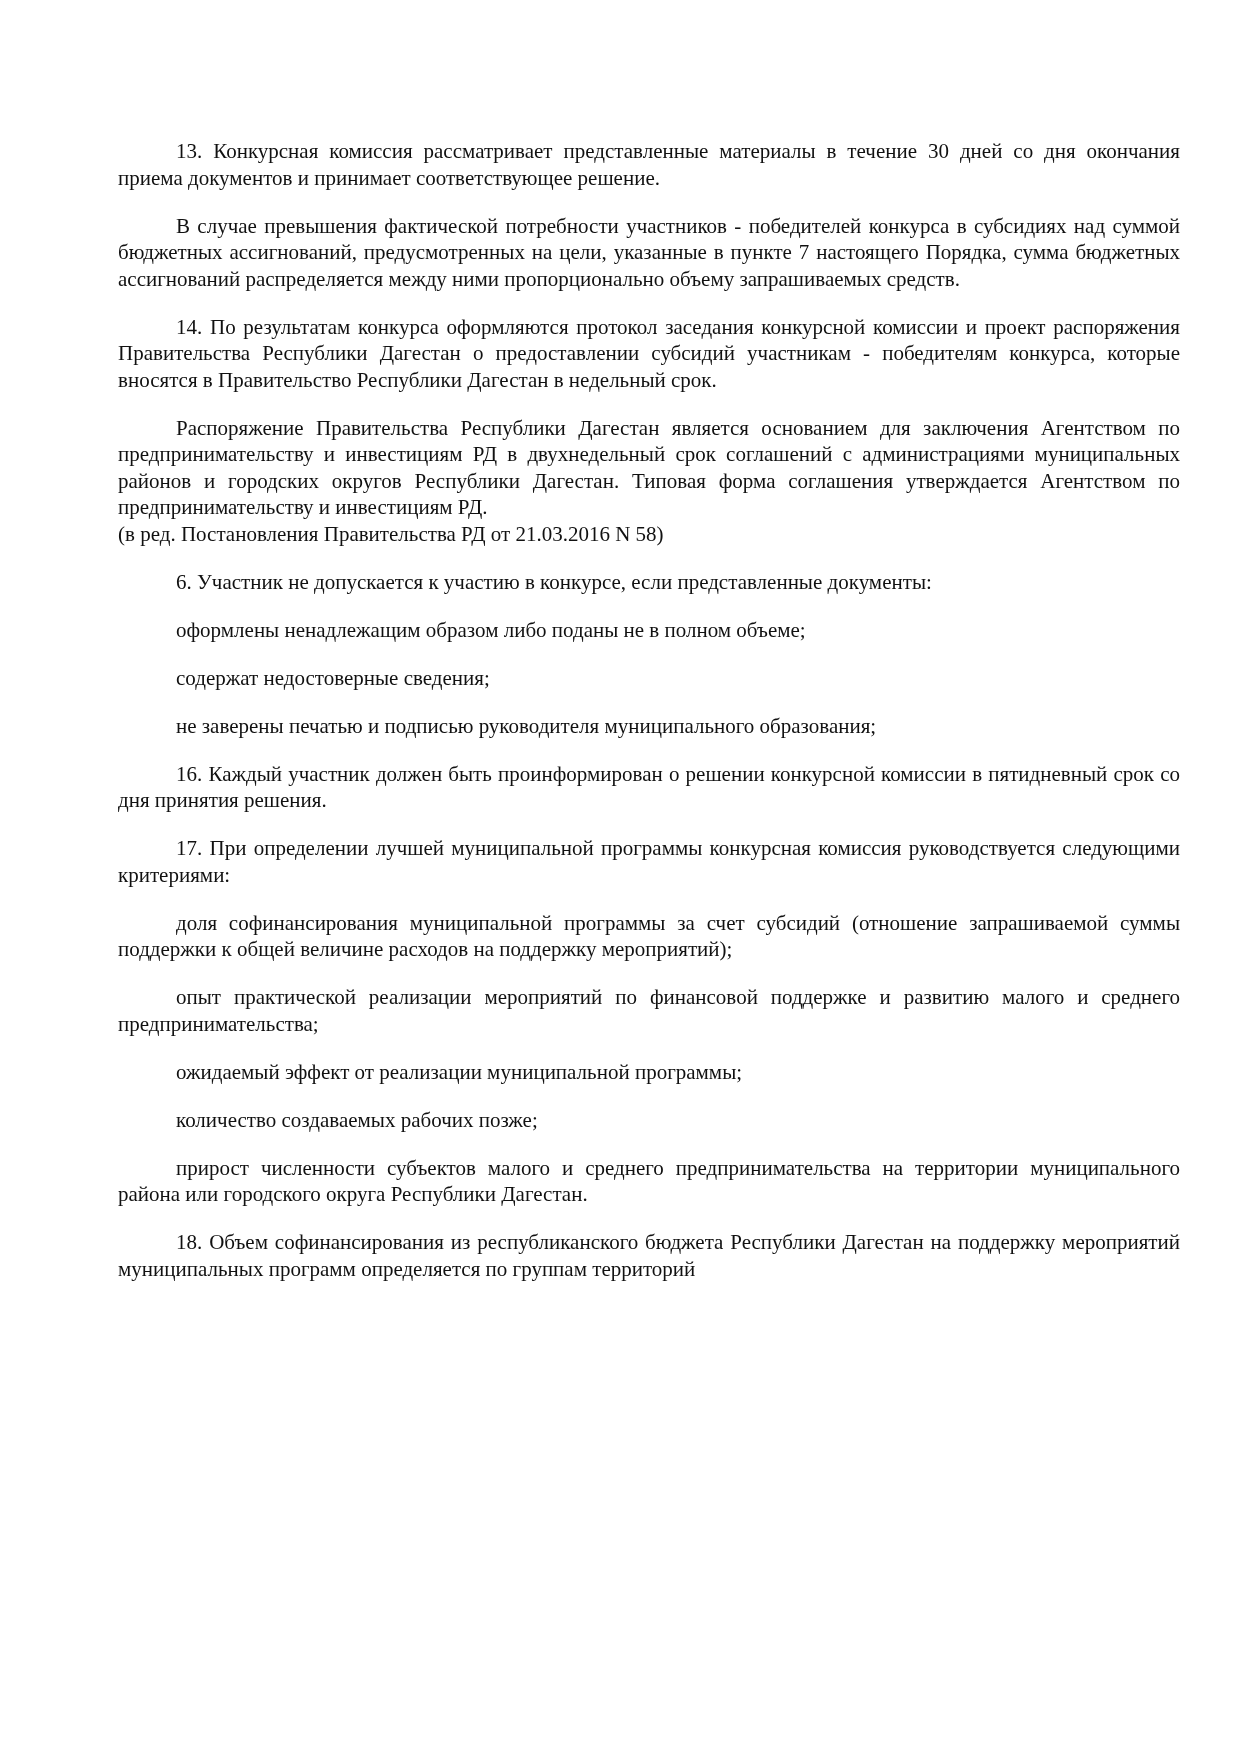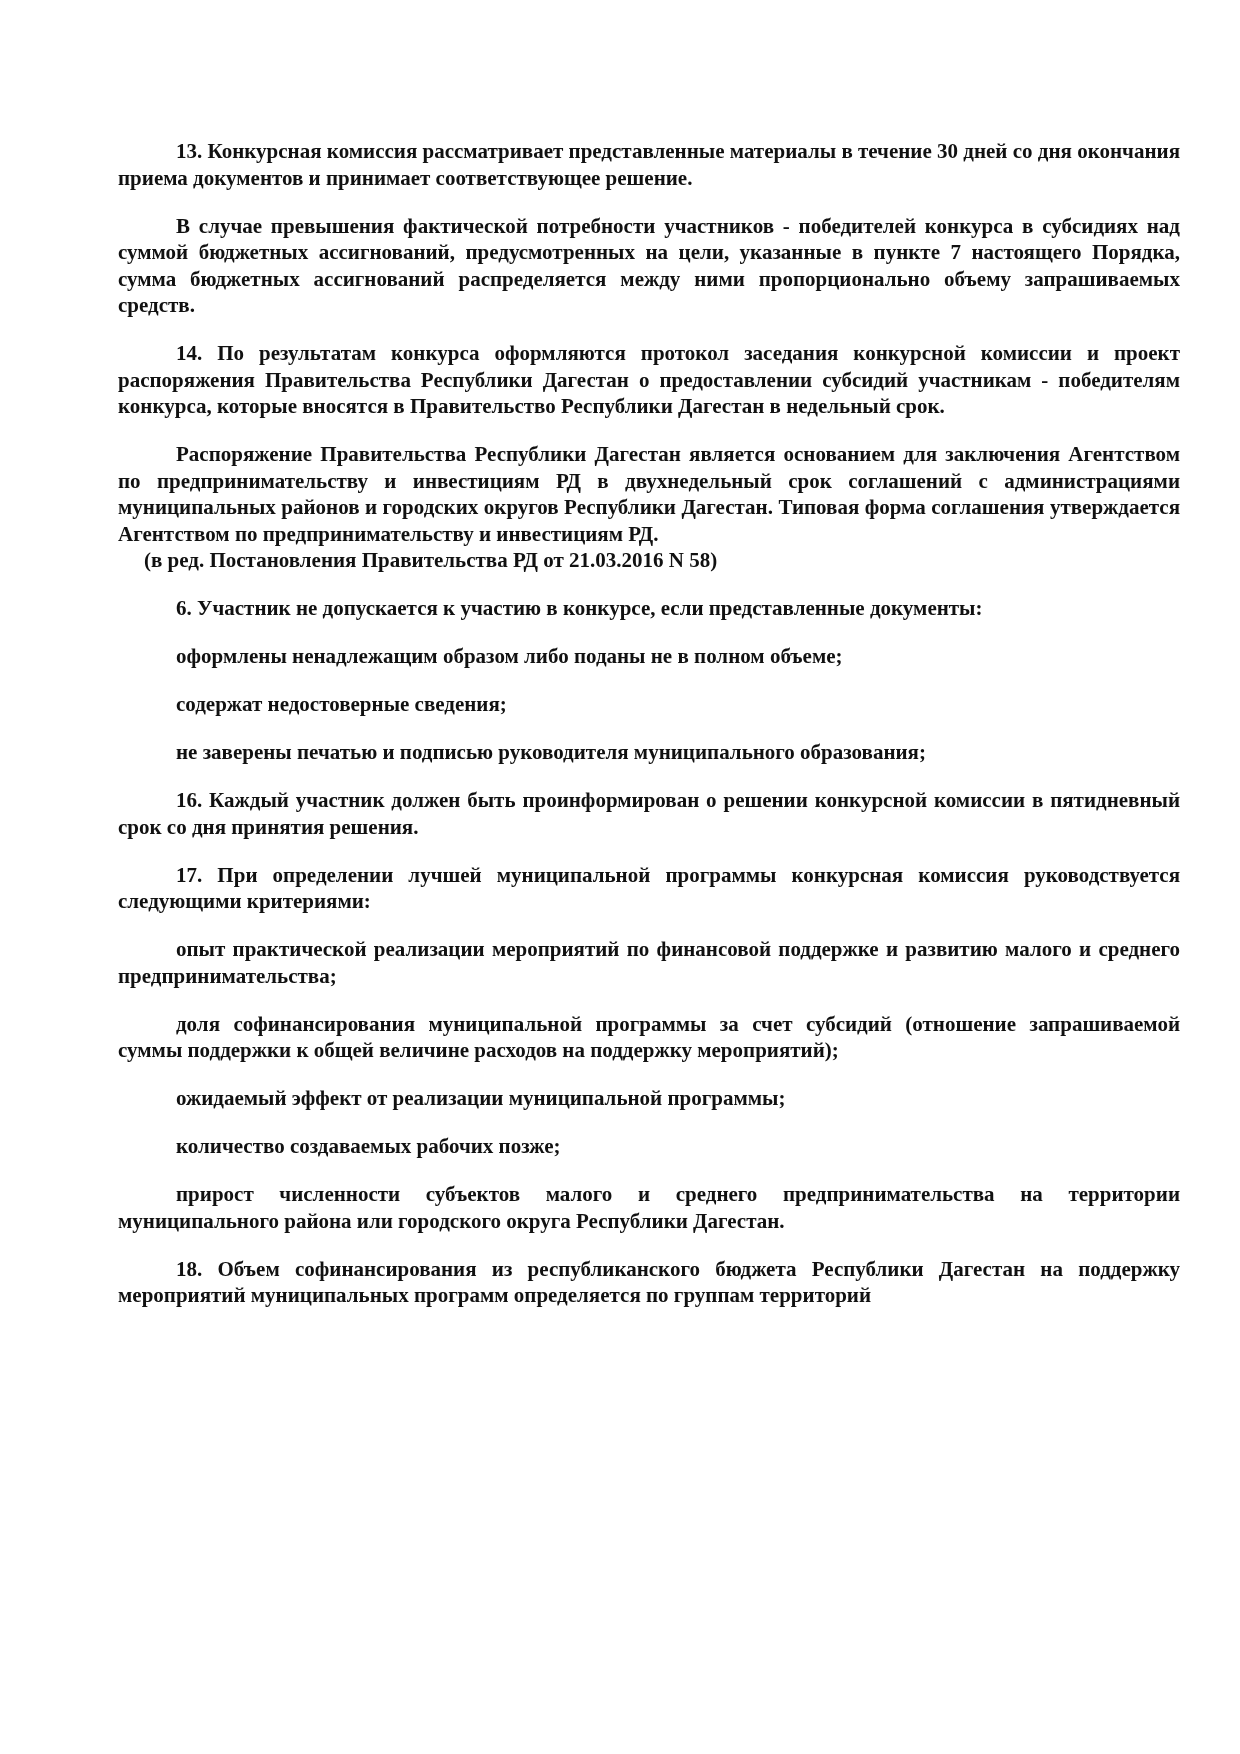--- a/index.html
+++ b/index.html
@@ -27,7 +27,6 @@
       margin: 0 0 21.5px 0;
       text-indent: 58px;
       text-align: justify;
-      font-weight: bold;
     }
     .p.tight {
       margin-bottom: 0;

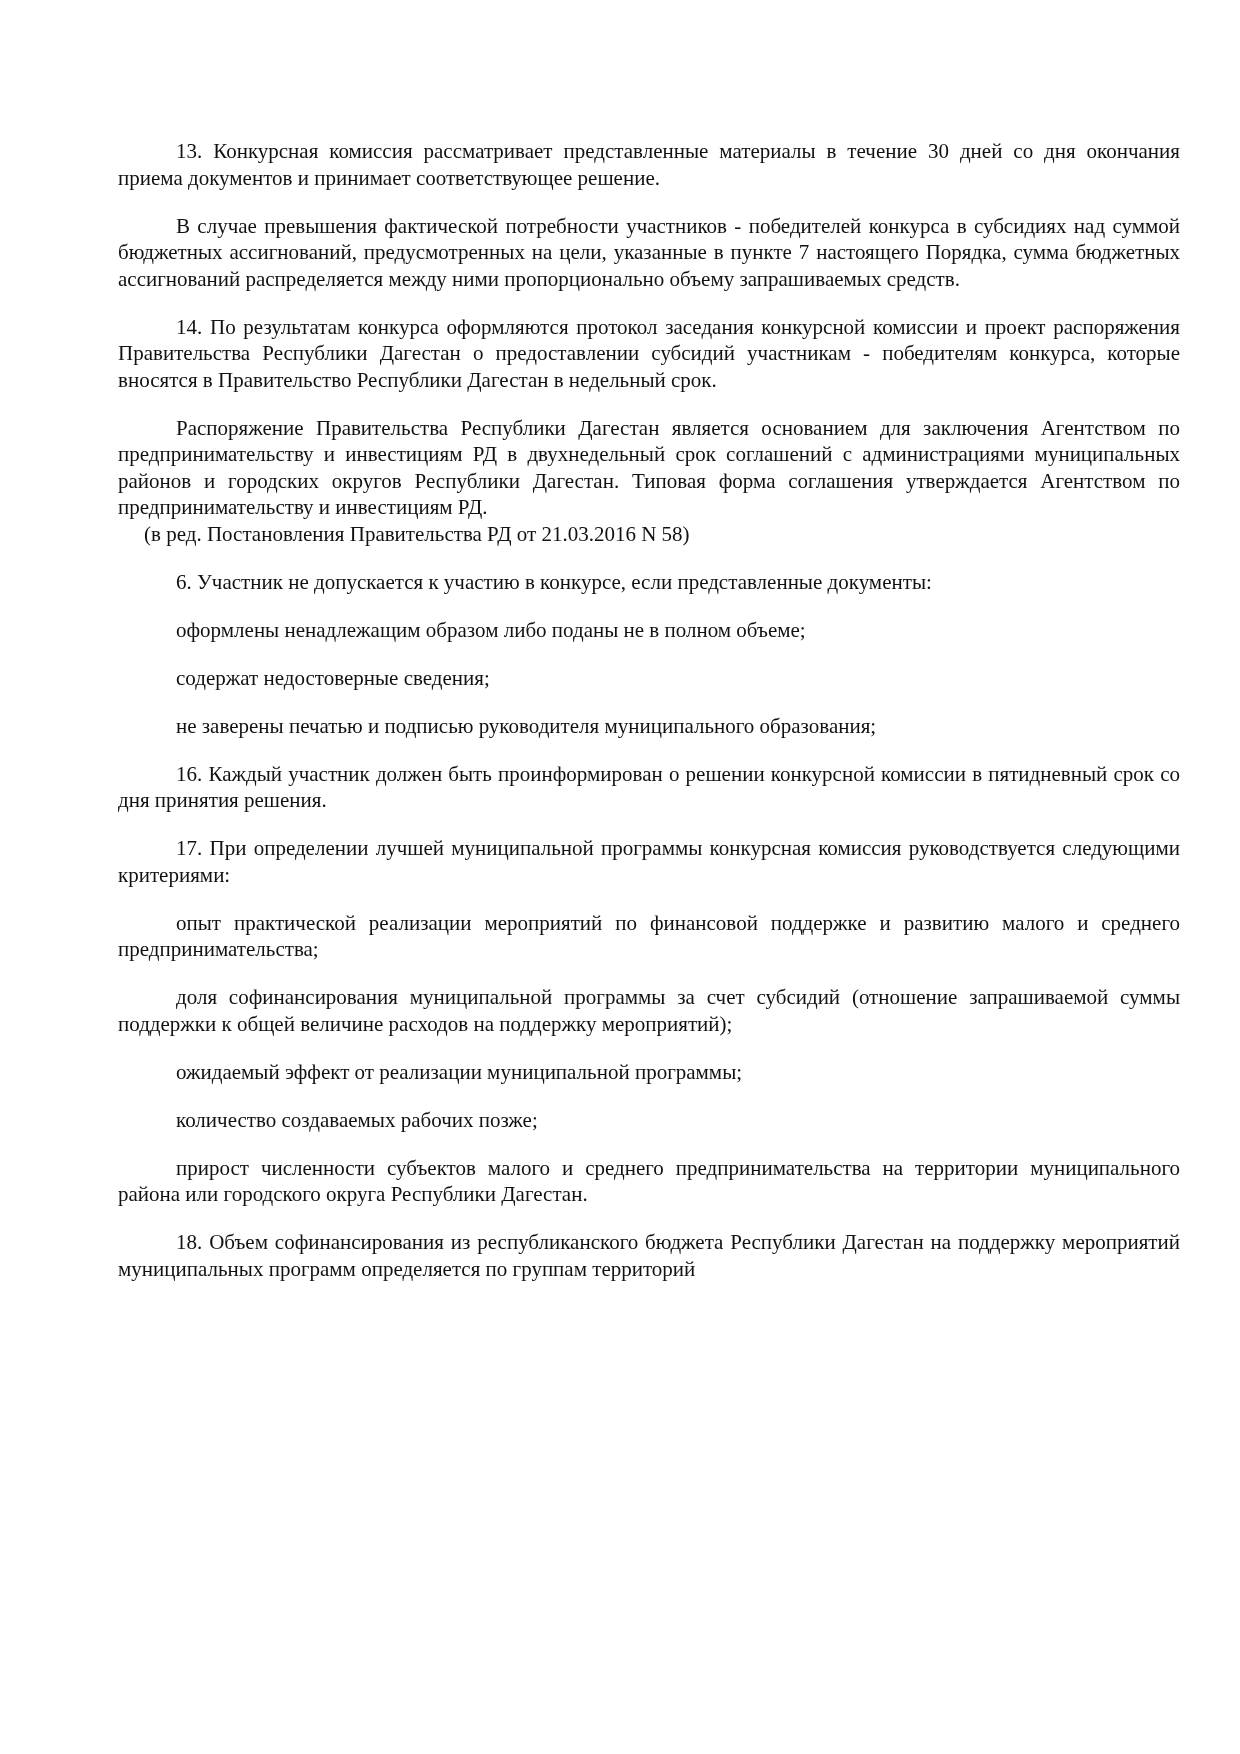--- a/index.html
+++ b/index.html
@@ -33,7 +33,6 @@
     }
     .p.noindent {
       text-indent: 0;
-      margin-left: 26px;
     }
   </style>
 </head>

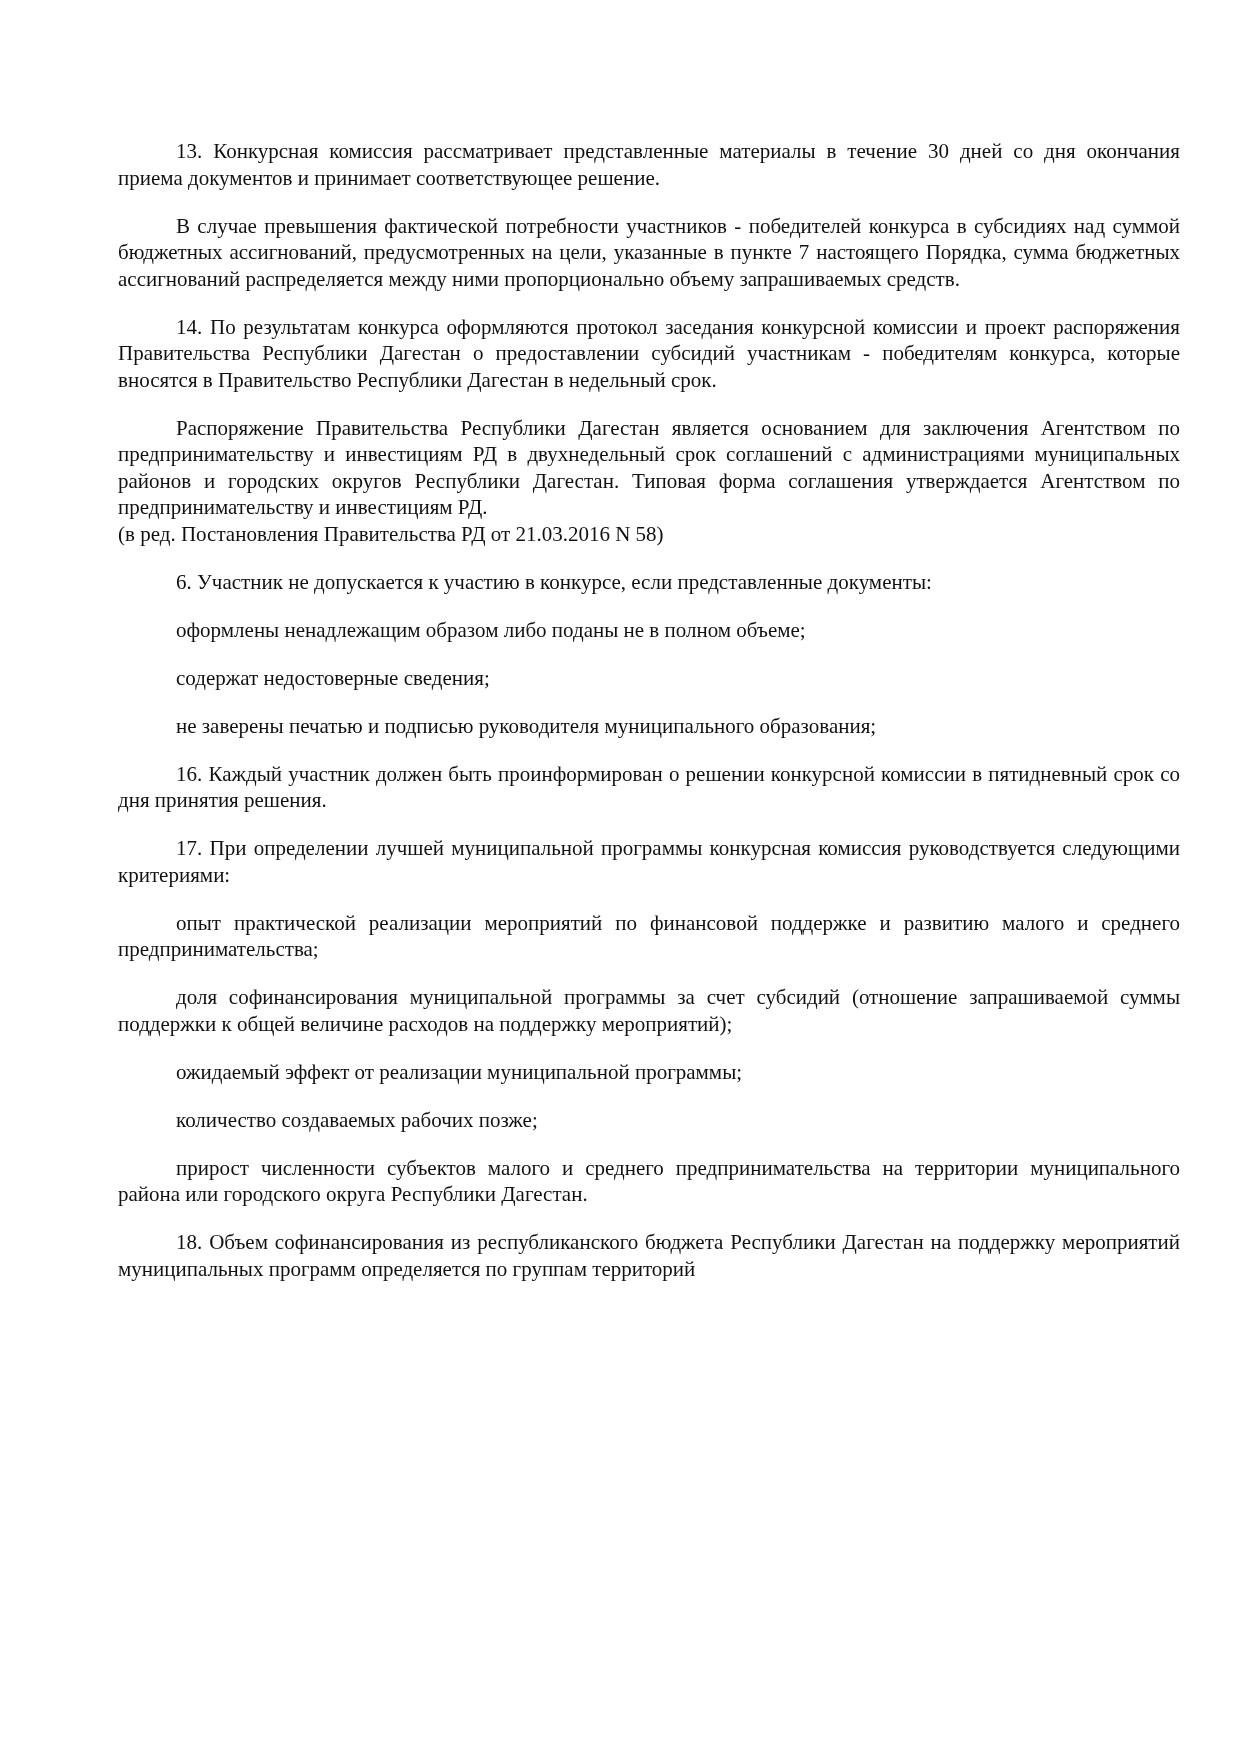--- a/index.html
+++ b/index.html
@@ -50,8 +50,8 @@
   <p class="p">не заверены печатью и подписью руководителя муниципального образования;</p>
   <p class="p">16. Каждый участник должен быть проинформирован о решении конкурсной комиссии в пятидневный срок со дня принятия решения.</p>
   <p class="p">17. При определении лучшей муниципальной программы конкурсная комиссия руководствуется следующими критериями:</p>
+  <p class="p">доля софинансирования муниципальной программы за счет субсидий (отношение запрашиваемой суммы поддержки к общей величине расходов на поддержку мероприятий);</p>
   <p class="p">опыт практической реализации мероприятий по финансовой поддержке и развитию малого и среднего предпринимательства;</p>
-  <p class="p">доля софинансирования муниципальной программы за счет субсидий (отношение запрашиваемой суммы поддержки к общей величине расходов на поддержку мероприятий);</p>
   <p class="p">ожидаемый эффект от реализации муниципальной программы;</p>
   <p class="p">количество создаваемых рабочих позже;</p>
   <p class="p">прирост численности субъектов малого и среднего предпринимательства на территории муниципального района или городского округа Республики Дагестан.</p>

